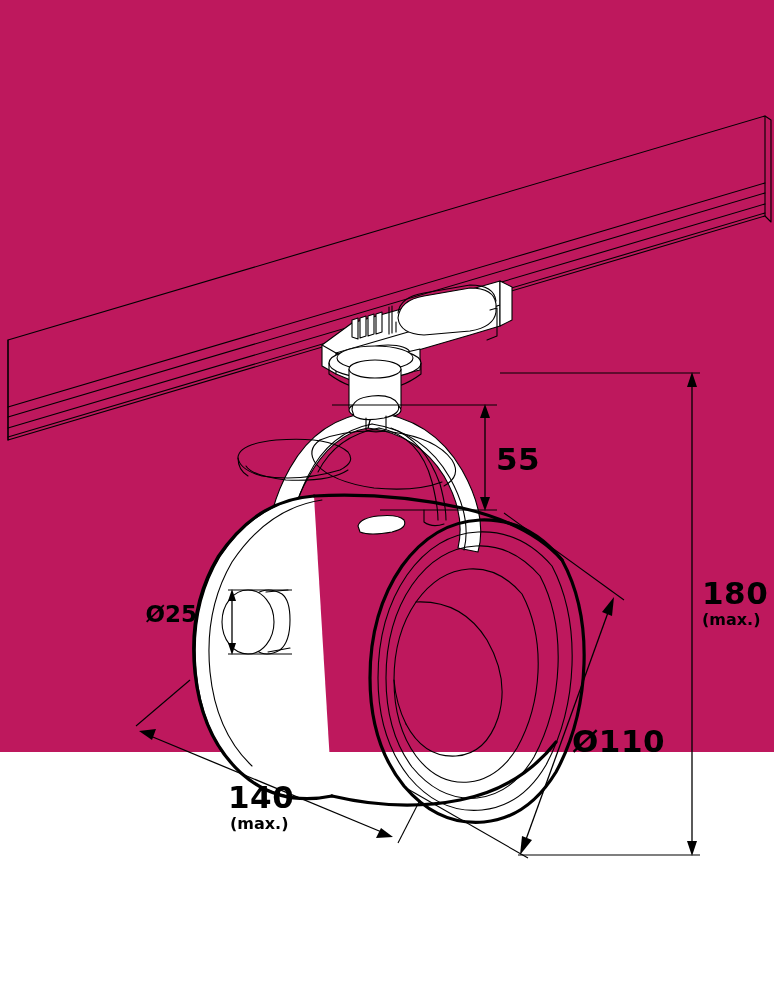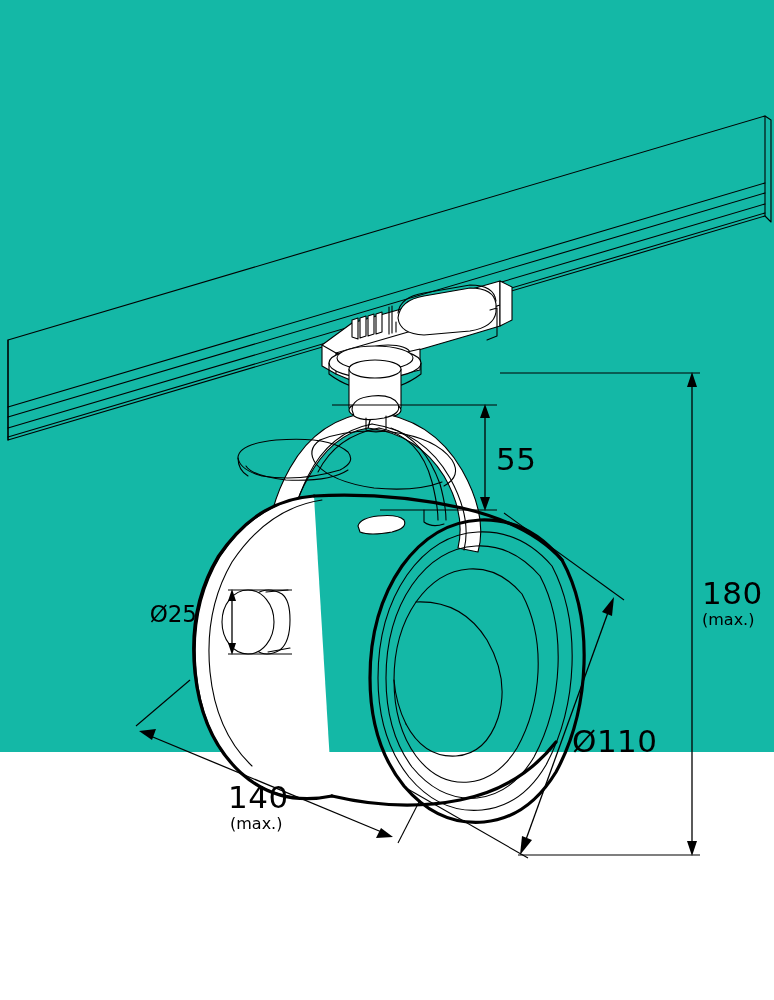--- a/index.html
+++ b/index.html
@@ -17,7 +17,8 @@
     position: relative;
     width: 774px;
     height: 752px;
-    background: #14b8a6;
+    background: #be185d;
+    font-weight: bold;
   }
   svg.figure {
     display: block;

